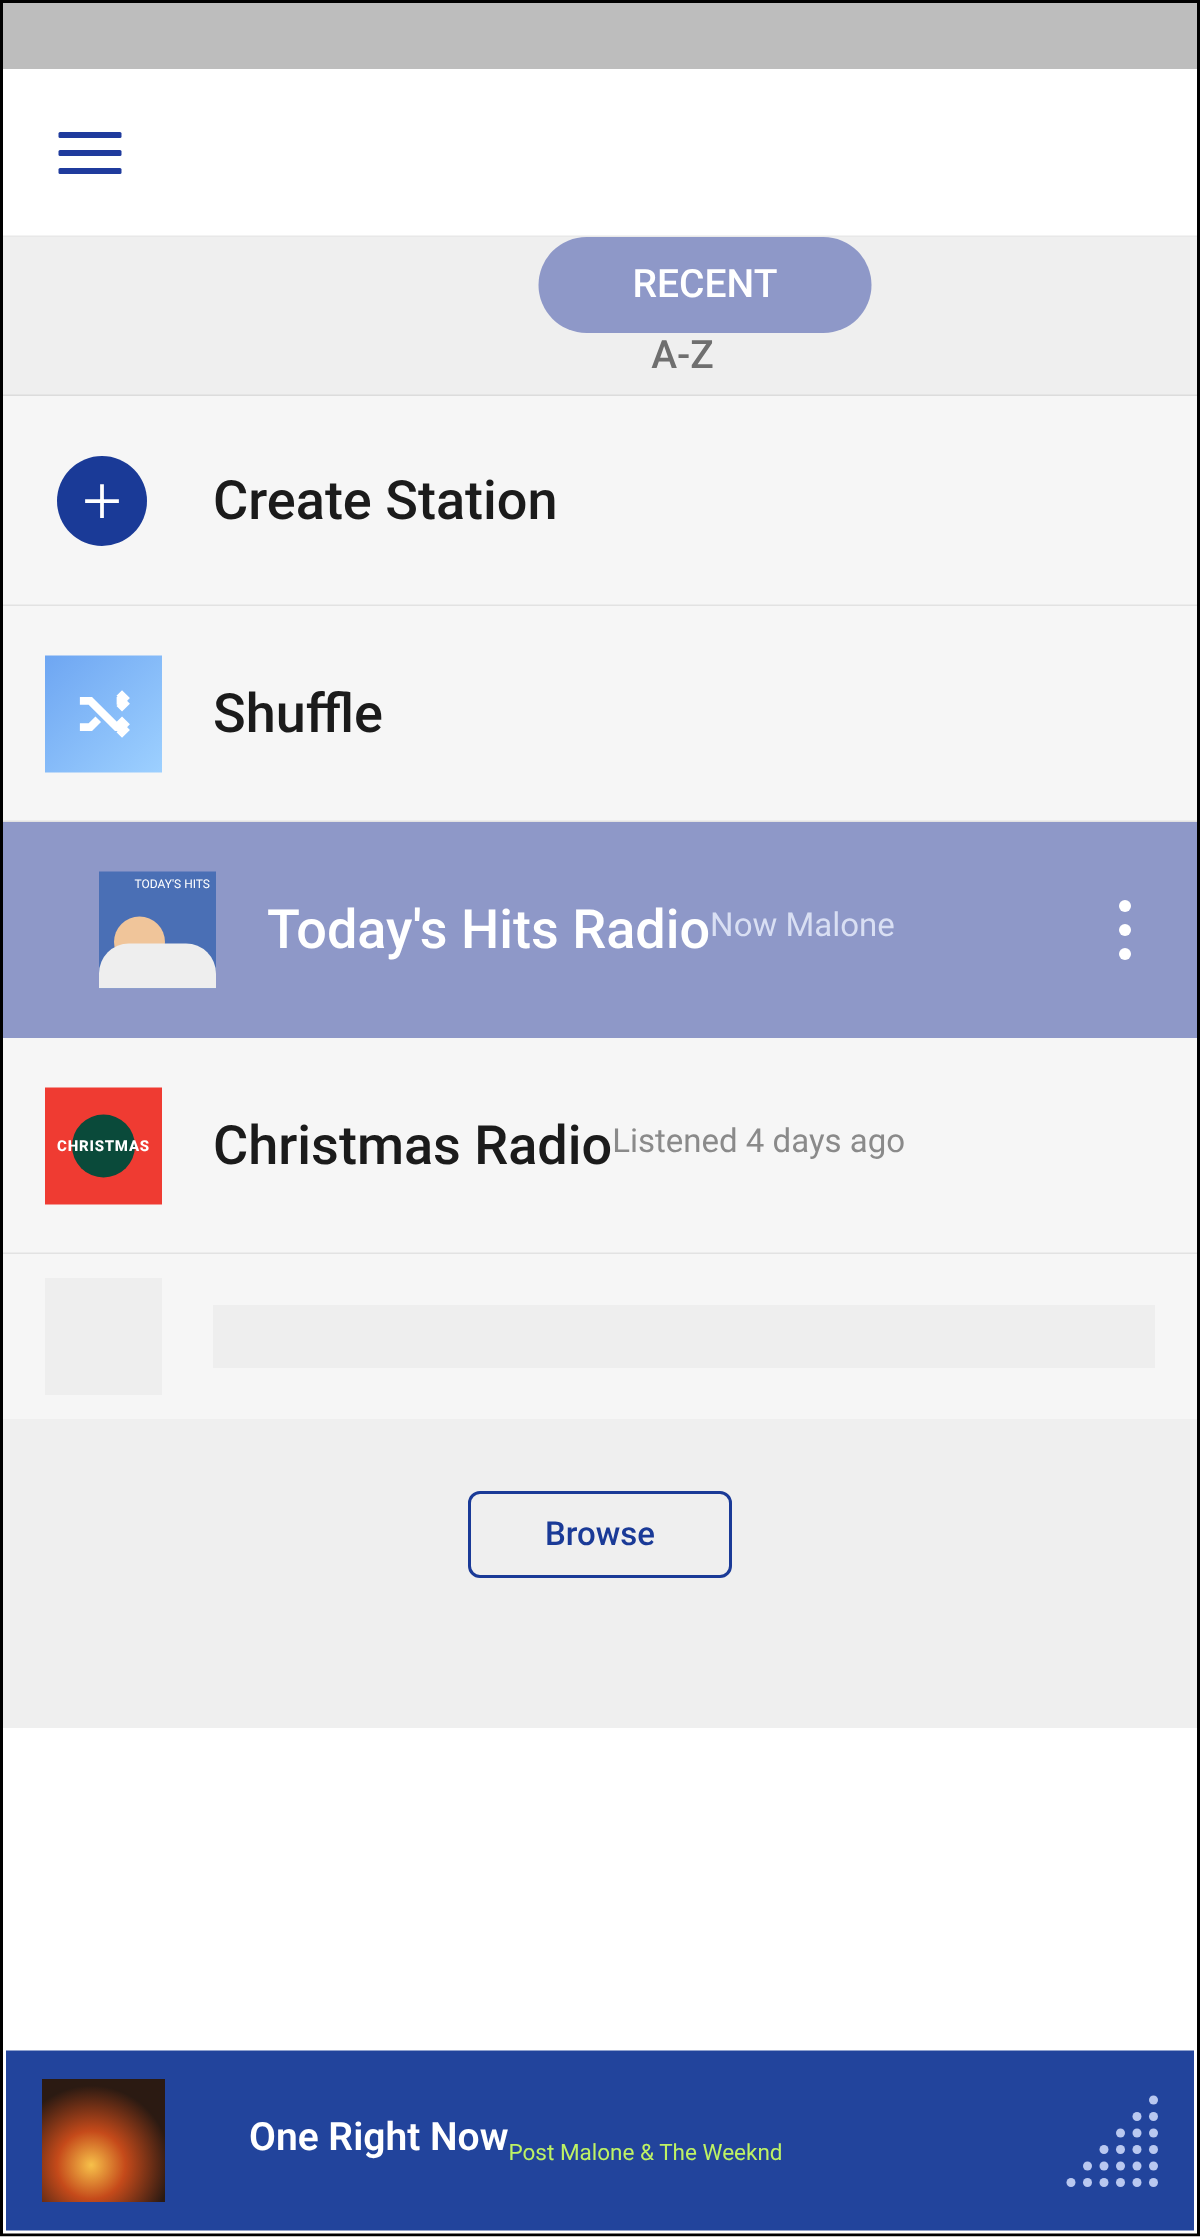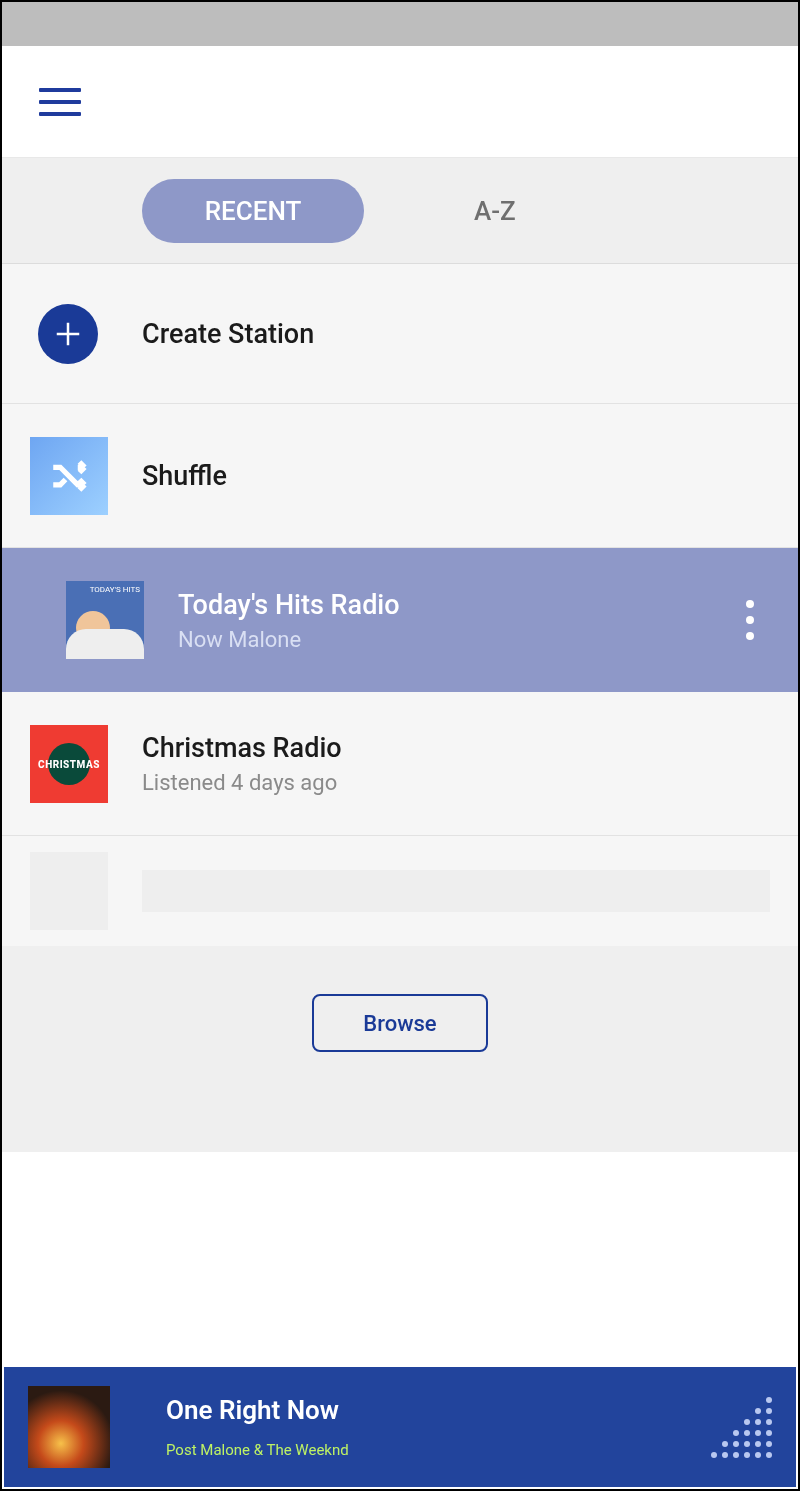--- a/index.html
+++ b/index.html
@@ -15,7 +15,7 @@
   .seg-my { width: 240px; color:#1f3b9d; background:#fff; border-radius:32px; }
   .seg-browse { width: 180px; color:#7a7a7a; }
   .highlight-oval { position:absolute; left:-8px; top:-4px; width:256px; height:72px; border:4px solid #e2041b; border-radius:36px; pointer-events:none;}
-  .sort-row { display:flex; align-items:center; height:106px; background:#efefef; border-bottom:1px solid #dcdcdc;}
+  .sort-row { display:flex; align-items:center; height:106px; background:#efefef; border-bottom:1px solid #dcdcdc;flex-direction:column;}
   .sort-pill { margin-left:140px; width:222px; height:64px; border-radius:32px; background:#8e98c8; color:#fff; display:flex; align-items:center; justify-content:center; font-size:26px; font-weight:500;}
   .sort-az { margin-left:110px; color:#6f6f6f; font-size:26px; font-weight:500;}
   .row { display:flex; align-items:center; padding: 0 28px; background:#f6f6f6; border-bottom:1px solid #e2e2e2;}

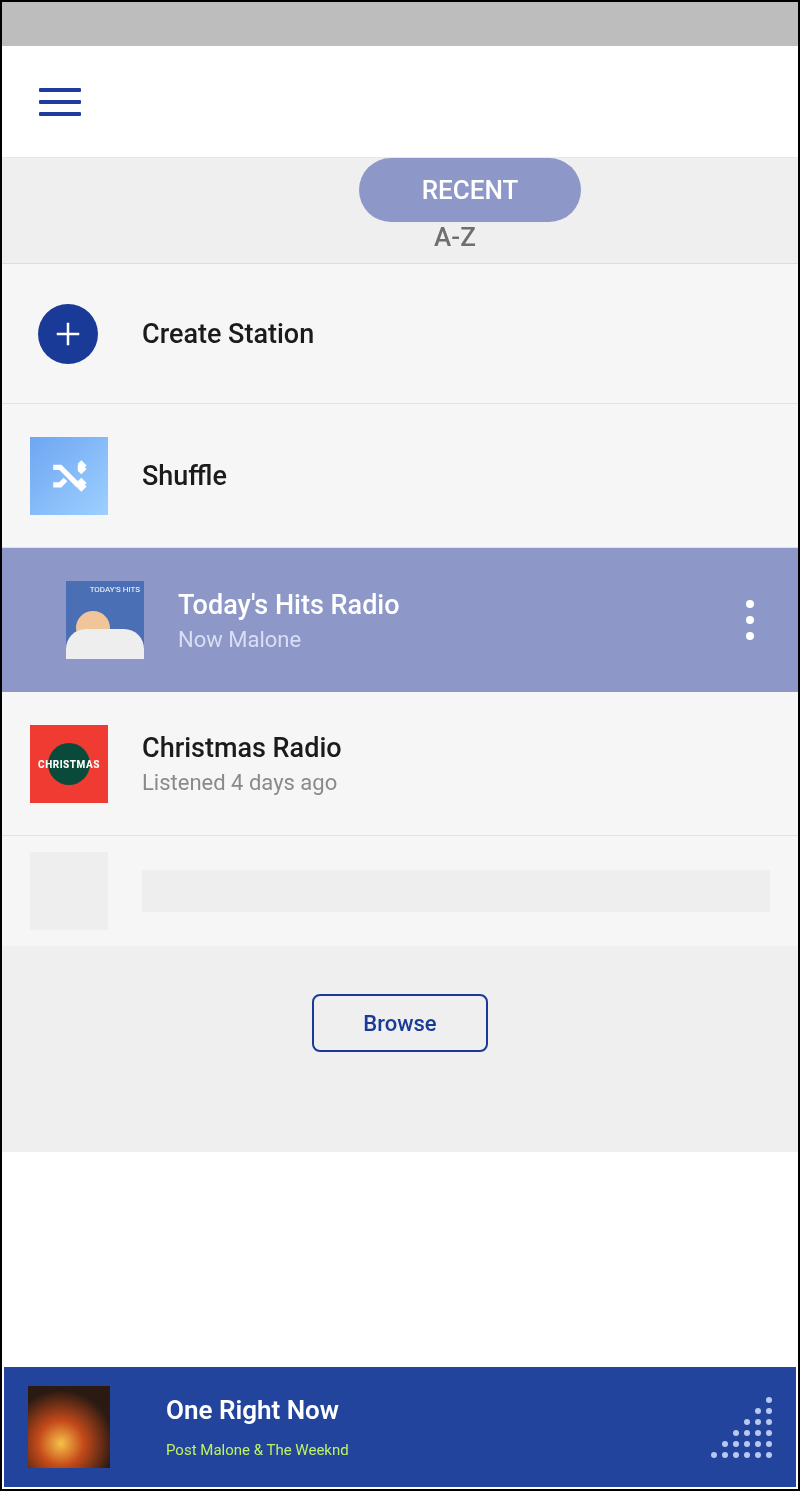--- a/index.html
+++ b/index.html
@@ -24,7 +24,7 @@
   .row.station { height:144px; }
   .plus-circle { width:60px; height:60px; border-radius:30px; background:#1a3a97; display:flex; align-items:center; justify-content:center; margin-right:44px; margin-left:8px;}
   .plus-circle svg { width:30px; height:30px; fill:#fff;}
-  .row-title { font-size:27px; color:#1b1b1b; font-weight:500;}
+  .row-title { font-size:36px; color:#1b1b1b; font-weight:500;}
   .row-sub { font-size:22px; color:#8a8a8a; margin-top:6px;}
   .thumb { width:78px; height:78px; margin-right:34px; margin-left:0; display:flex; align-items:center; justify-content:center; flex-shrink:0;}
   .shuffle-thumb { background: linear-gradient(135deg,#6ea6f2,#9dd0ff); }

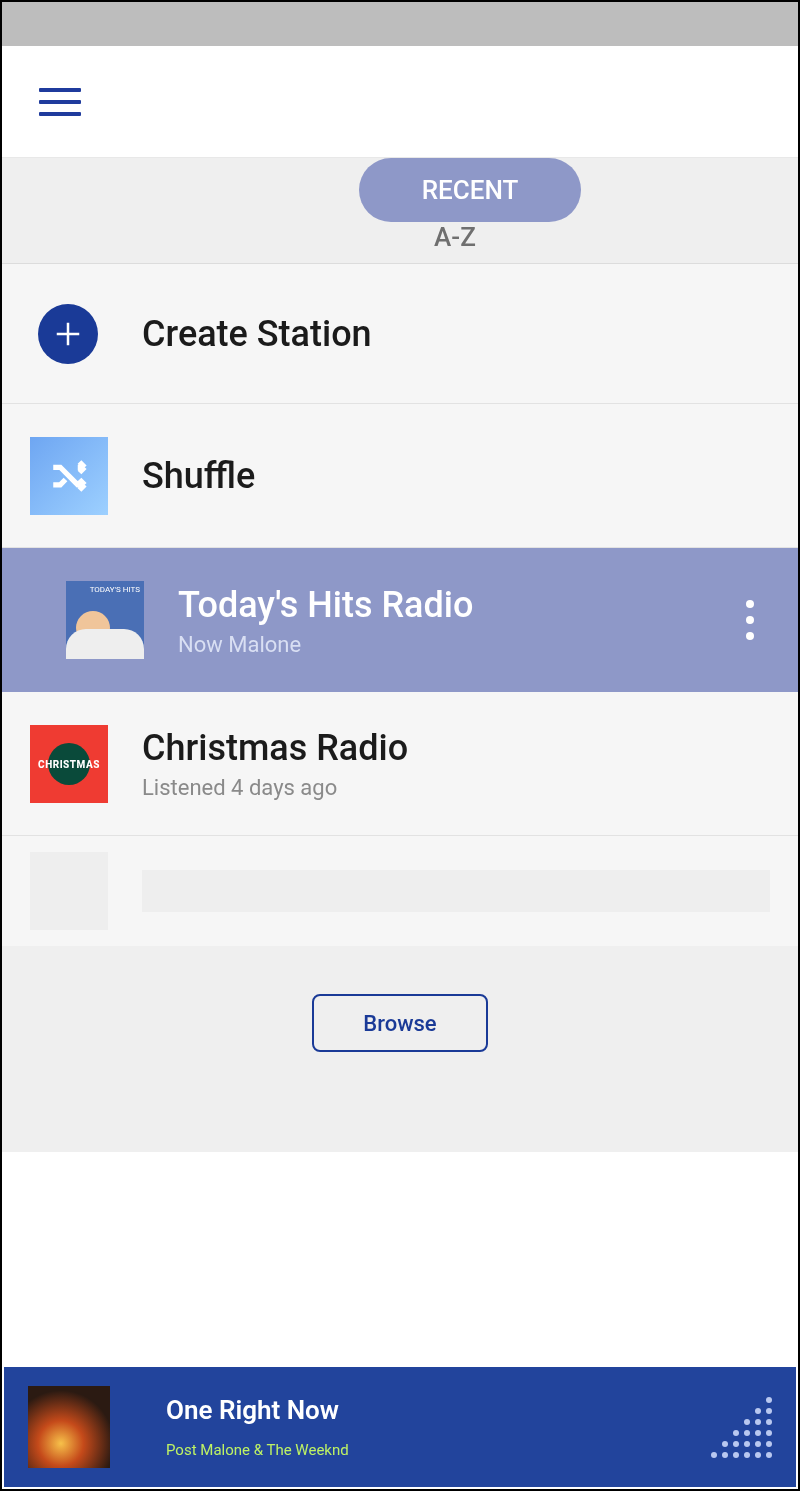--- a/index.html
+++ b/index.html
@@ -53,7 +53,7 @@
   .np-sub{ color:#bef264; font-size:15px; margin-top:16px;}
   .eq-icon { margin-left:auto; display:grid; grid-template-columns: repeat(6, 6px); grid-auto-rows:6px; gap:5px;}
   .eq-icon span{ width:6px; height:6px; border-radius:3px; background:#b9c8f0;}
-  .col{display:flex;flex-direction:column;justify-content:center;}
+  .col{display:flex;flex-direction:row;justify-content:center;}
 </style>
 </head>
 <body>

